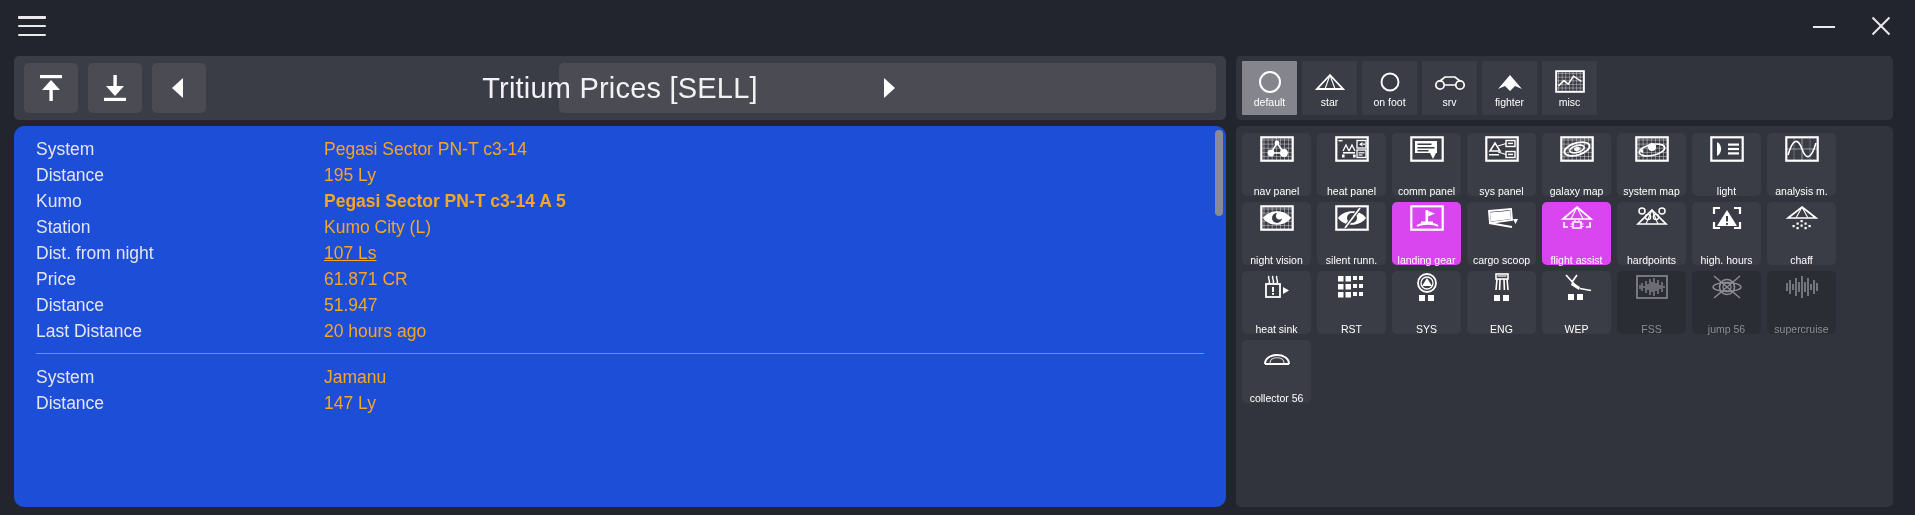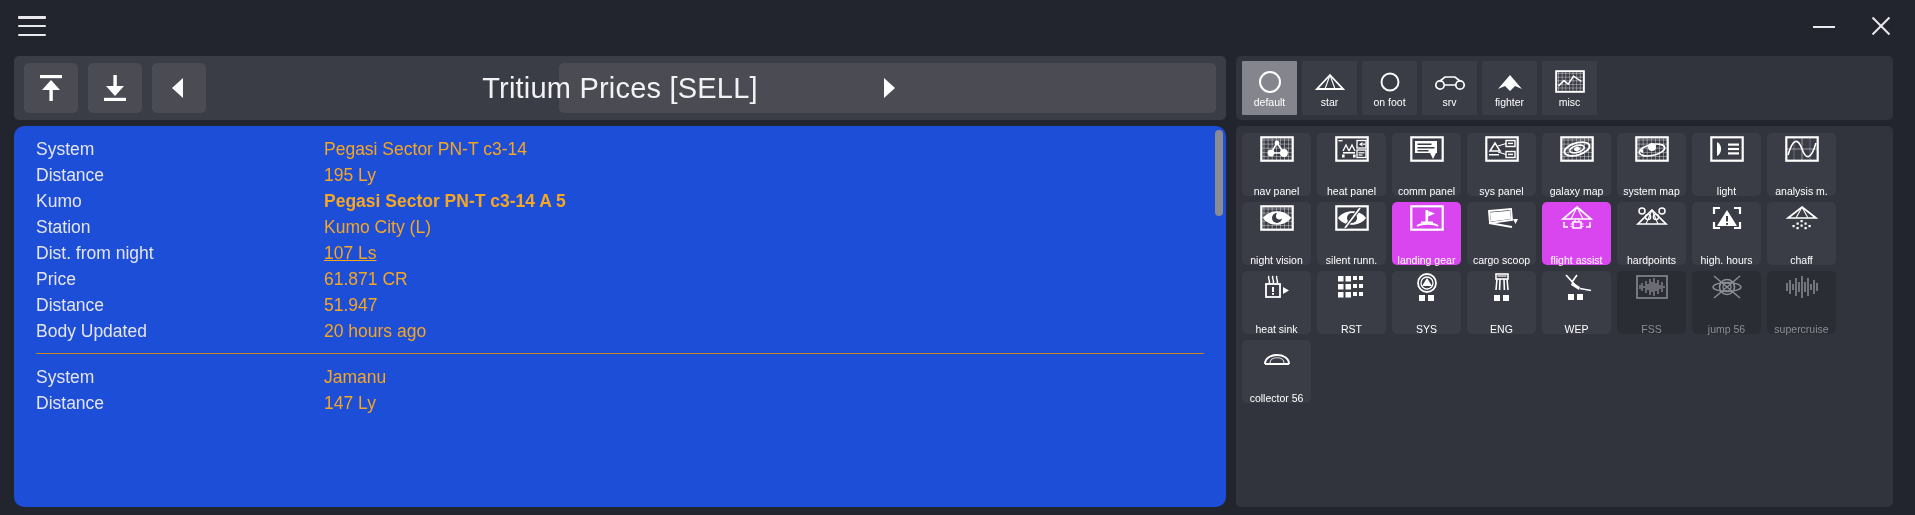--- a/index.html
+++ b/index.html
@@ -184,7 +184,7 @@
               <div class="rv" style="color: rgb(245, 166, 35);">51.947</div>
             </div>
             <div class="row">
-              <div class="rk">Body Updated</div>
+              <div class="rk">Last Distance</div>
               <div class="rv" style="color: rgb(245, 166, 35);">20 hours ago</div>
             </div>
           </div>

